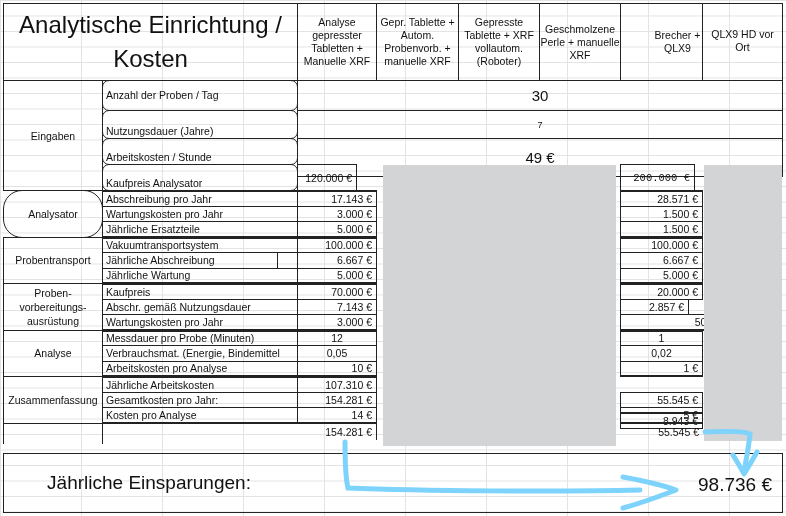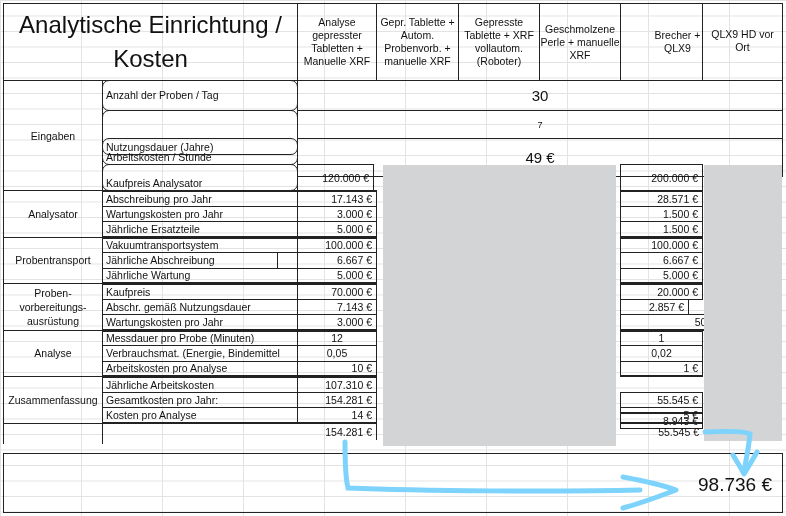--- a/index.html
+++ b/index.html
@@ -44,7 +44,7 @@
   <div class="cell b cat" style="left:3px;top:80px;width:100px;height:111px;">Eingaben</div>
   <div class="cell b left bottom" style="left:102px;top:80px;width:196px;height:31px;align-items:center;">Anzahl der Proben / Tag</div>
   <div class="cell b center big" style="left:297px;top:80px;width:486px;height:31px;">30</div>
-  <div class="cell b left bottom" style="left:102px;top:110px;width:196px;height:45px;">Nutzungsdauer (Jahre)</div>
+  <div class="cell b left bottom" style="left:102px;top:110px;width:196px;height:29px;">Nutzungsdauer (Jahre)</div>
   <div class="cell b center" style="left:297px;top:110px;width:486px;height:29px;font-size:9px;">7</div>
   <div class="cell b left bottom" style="left:102px;top:138px;width:196px;height:27px;">Arbeitskosten / Stunde</div>
   <div class="cell b center big" style="left:297px;top:138px;width:486px;height:39px;">49 €</div>

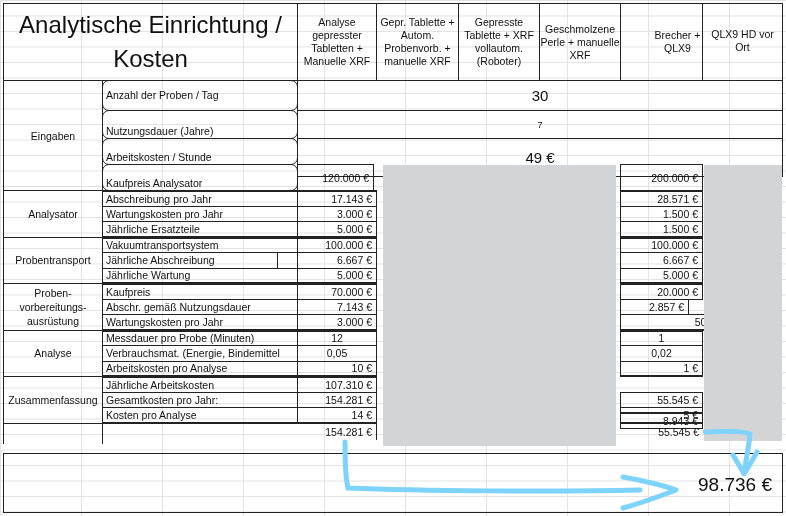--- a/index.html
+++ b/index.html
@@ -49,7 +49,7 @@
   <div class="cell b left bottom" style="left:102px;top:138px;width:196px;height:27px;">Arbeitskosten / Stunde</div>
   <div class="cell b center big" style="left:297px;top:138px;width:486px;height:39px;">49 €</div>
   <div class="cell b left bottom" style="left:102px;top:164px;width:196px;height:27px;">Kaufpreis Analysator</div>
-  <div class="cell b right" style="left:297px;top:164px;width:77px;height:27px;">120.000 €</div>
+  <div class="cell b right" style="left:297px;top:164px;width:60px;height:27px;">120.000 €</div>
   <div class="cell b right" style="left:620px;top:164px;width:83px;height:27px;">200.000 €</div>
 
   <div id="sections">

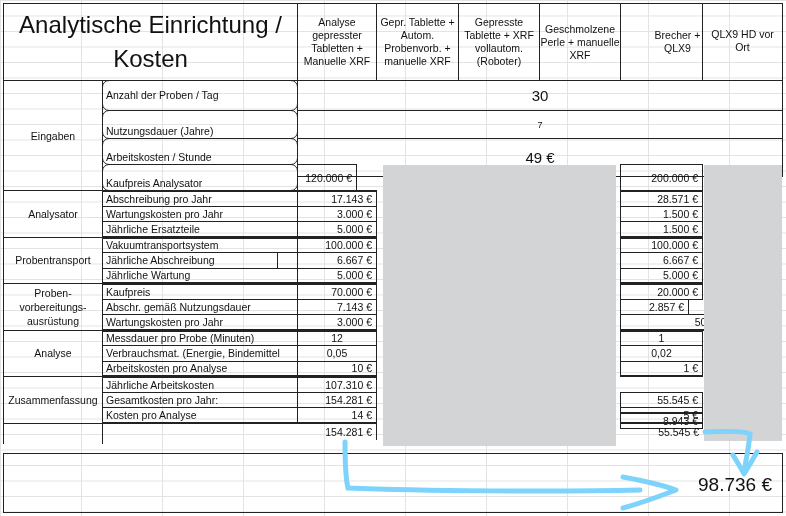--- a/index.html
+++ b/index.html
@@ -50,7 +50,7 @@
   <div class="cell b center big" style="left:297px;top:138px;width:486px;height:39px;">49 €</div>
   <div class="cell b left bottom" style="left:102px;top:164px;width:196px;height:27px;">Kaufpreis Analysator</div>
   <div class="cell b right" style="left:297px;top:164px;width:60px;height:27px;">120.000 €</div>
-  <div class="cell b right" style="left:620px;top:164px;width:83px;height:27px;">200.000 €</div>
+  <div class="cell b right" style="left:620px;top:164px;width:75px;height:27px;font-family:Liberation Mono, monospace;">200.000 €</div>
 
   <div id="sections">
       <div class="cell b cat" style="left: 3px; top: 190px; width: 100px; height: 47.5px;">Analysator</div>

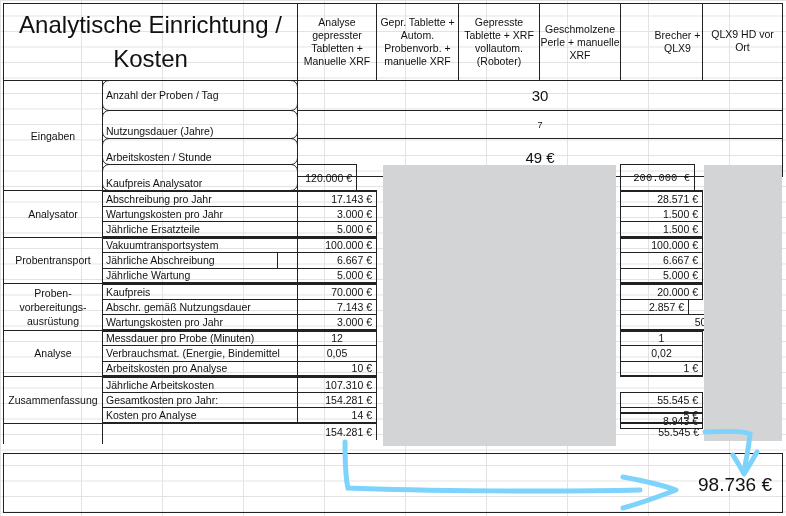--- a/index.html
+++ b/index.html
@@ -53,7 +53,7 @@
   <div class="cell b right" style="left:620px;top:164px;width:75px;height:27px;font-family:Liberation Mono, monospace;">200.000 €</div>
 
   <div id="sections">
-      <div class="cell b cat" style="left: 3px; top: 190px; width: 100px; height: 47.5px;">Analysator</div>
+      <div class="cell b cat" style="left: 3px; top: 190px; width: 100px; height: 47.5px; border-radius: 19px;">Analysator</div>
       <div class="cell left" style="left: 102px; top: 190px; width: 196px; height: 16.5px; border-width: 2px 1px 1px; border-style: solid; border-color: rgb(34, 34, 34); border-image: initial;">Abschreibung pro Jahr</div>
       <div class="cell right" style="left: 297px; top: 190px; width: 80px; height: 16.5px; border-width: 2px 1px 1px; border-style: solid; border-color: rgb(34, 34, 34); border-image: initial;">17.143 €</div>
       <div class="cell right" style="left: 620px; top: 190px; width: 83px; height: 16.5px; border-width: 2px 1px 1px; border-style: solid; border-color: rgb(34, 34, 34); border-image: initial;">28.571 €</div>

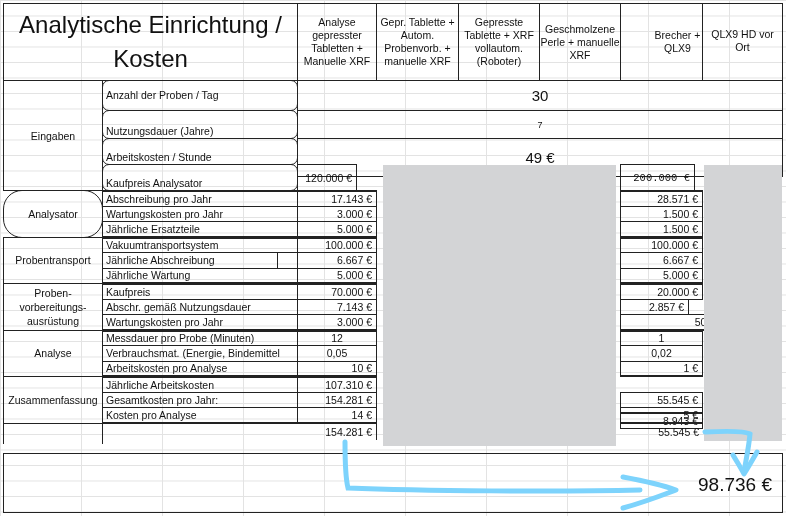--- a/index.html
+++ b/index.html
@@ -111,6 +111,7 @@
 
   <div class="cell b foot-text" style="left:3px;top:453px;width:780px;height:60px;justify-content:flex-start;">
     <div style="width:290px;text-align:center;">
+      <div>Jährliche Einsparungen:</div>
     </div>
   </div>
   <div class="cell savings" style="left:680px;top:470px;width:100px;height:30px;justify-content:flex-end;padding-right:8px;">98.736 €</div>

